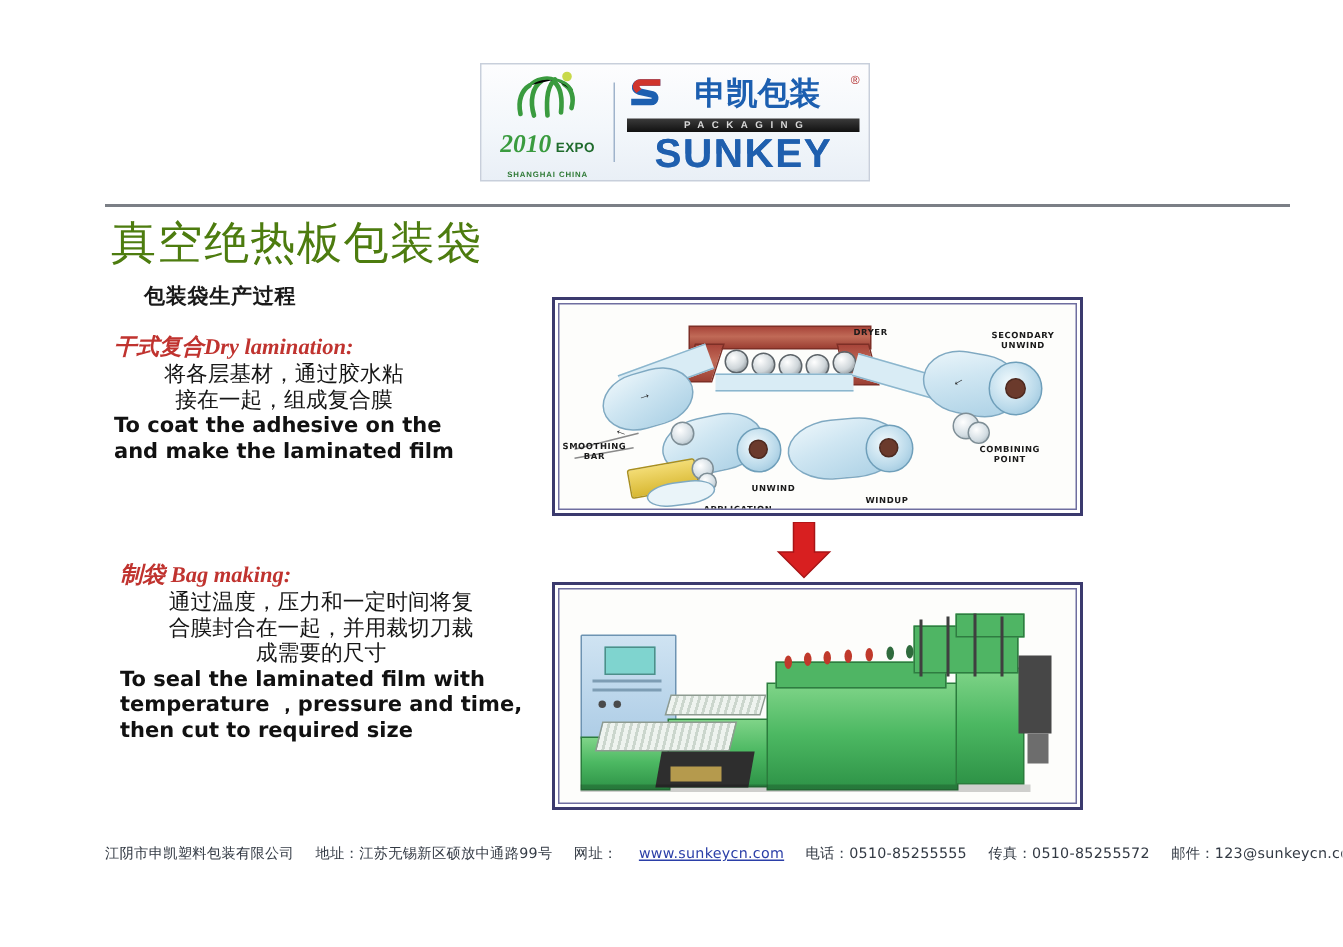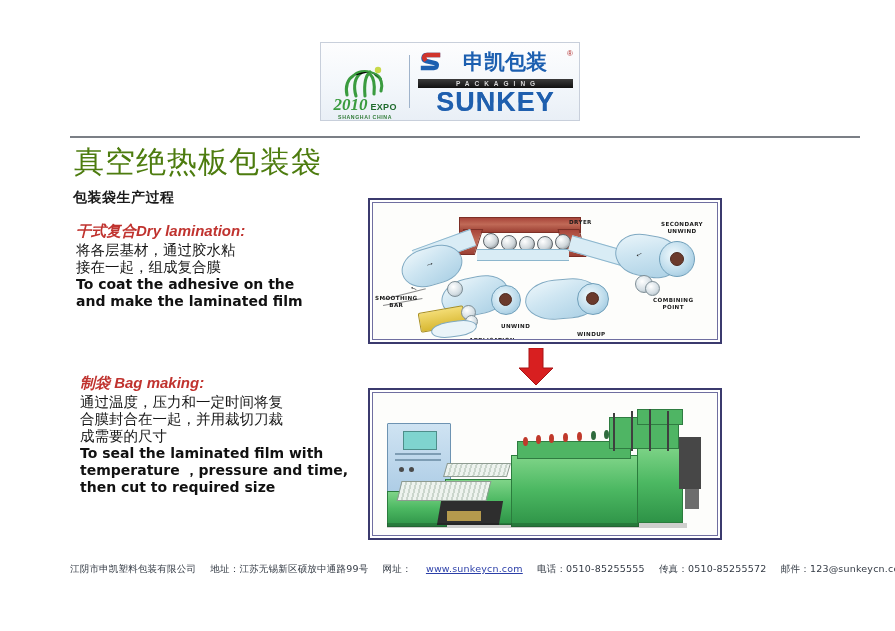--- a/index.html
+++ b/index.html
@@ -37,7 +37,7 @@
     display: flex;
     flex-direction: column;
     align-items: center;
-    justify-content: flex-end;
+    justify-content: space-between;
     padding-top: 2px;
   }
   .expo-mark {

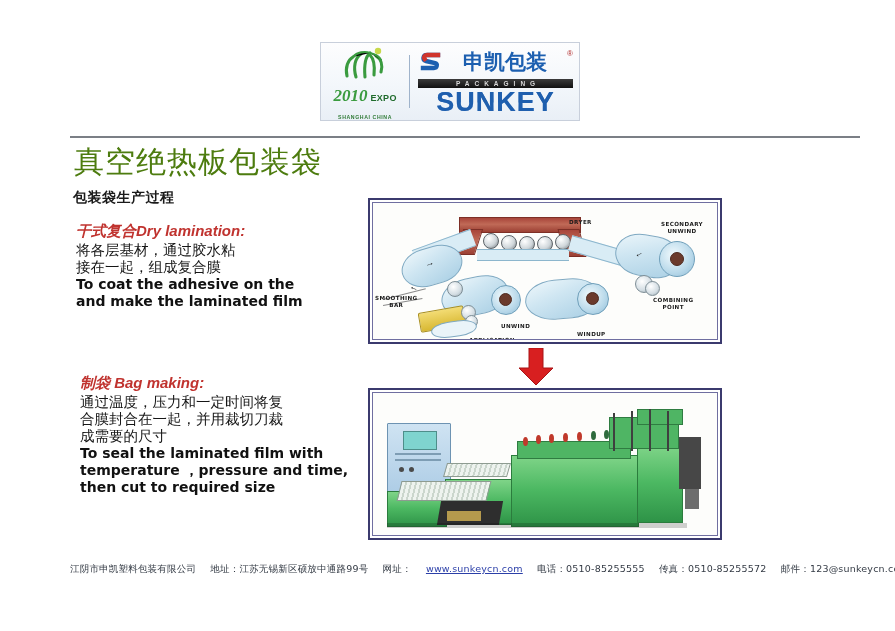--- a/index.html
+++ b/index.html
@@ -162,7 +162,7 @@
   }
   .subtitle {
     position: absolute;
-    left: 73px;
+    left: 96px;
     top: 189px;
     font-family: "DejaVu Sans", sans-serif;
     font-size: 14px;

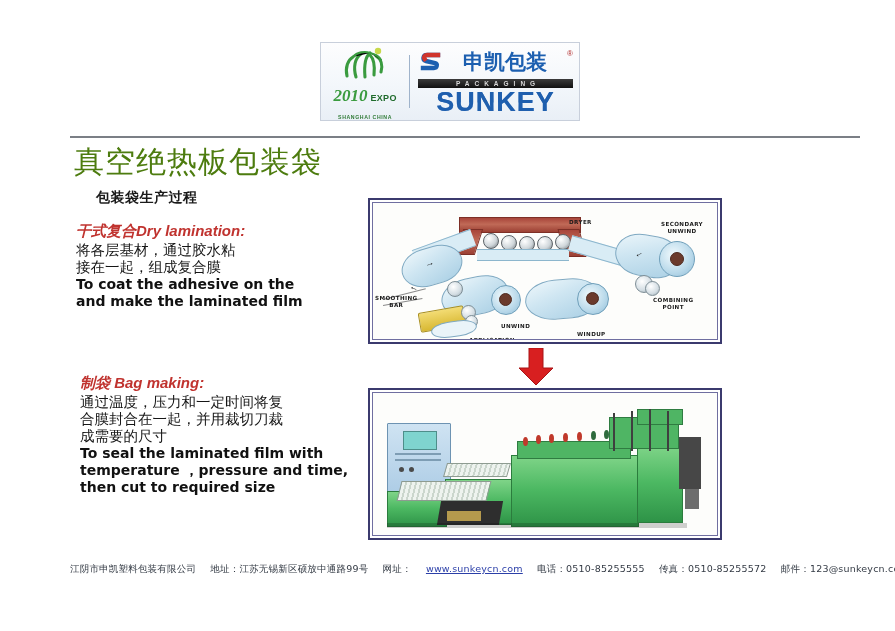--- a/index.html
+++ b/index.html
@@ -175,7 +175,7 @@
   
   .block { position: absolute; }
   .blk-head {
-    font-family: Liberation Sans, sans-serif;
+    font-family: Liberation Serif, serif;
     font-size: 15px;
     font-weight: bold;
     font-style: italic;

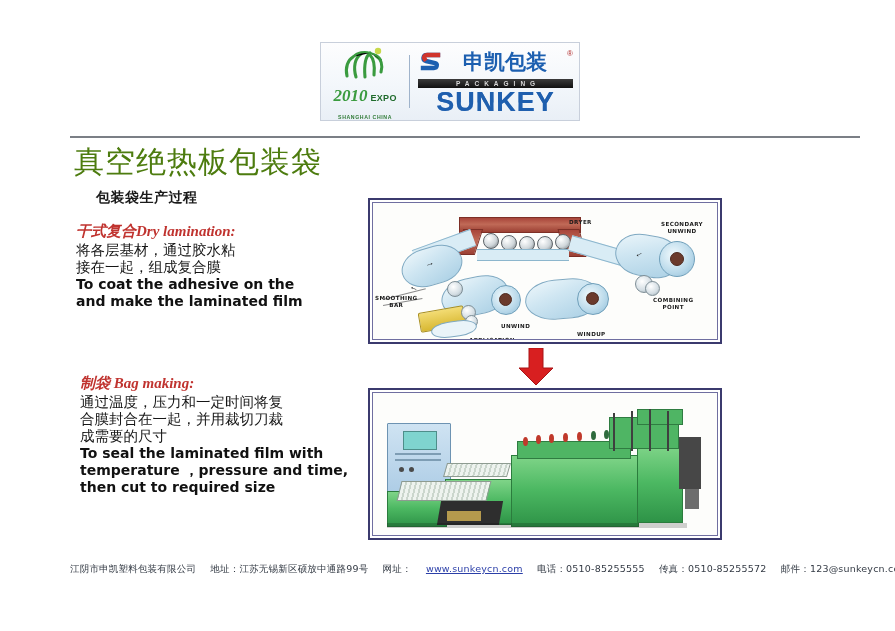--- a/index.html
+++ b/index.html
@@ -189,6 +189,7 @@
     color: #161616;
     line-height: 1.18;
     white-space: nowrap;
+    text-align: center;
   }
   .blk-en {
     font-family: "DejaVu Sans", sans-serif;

